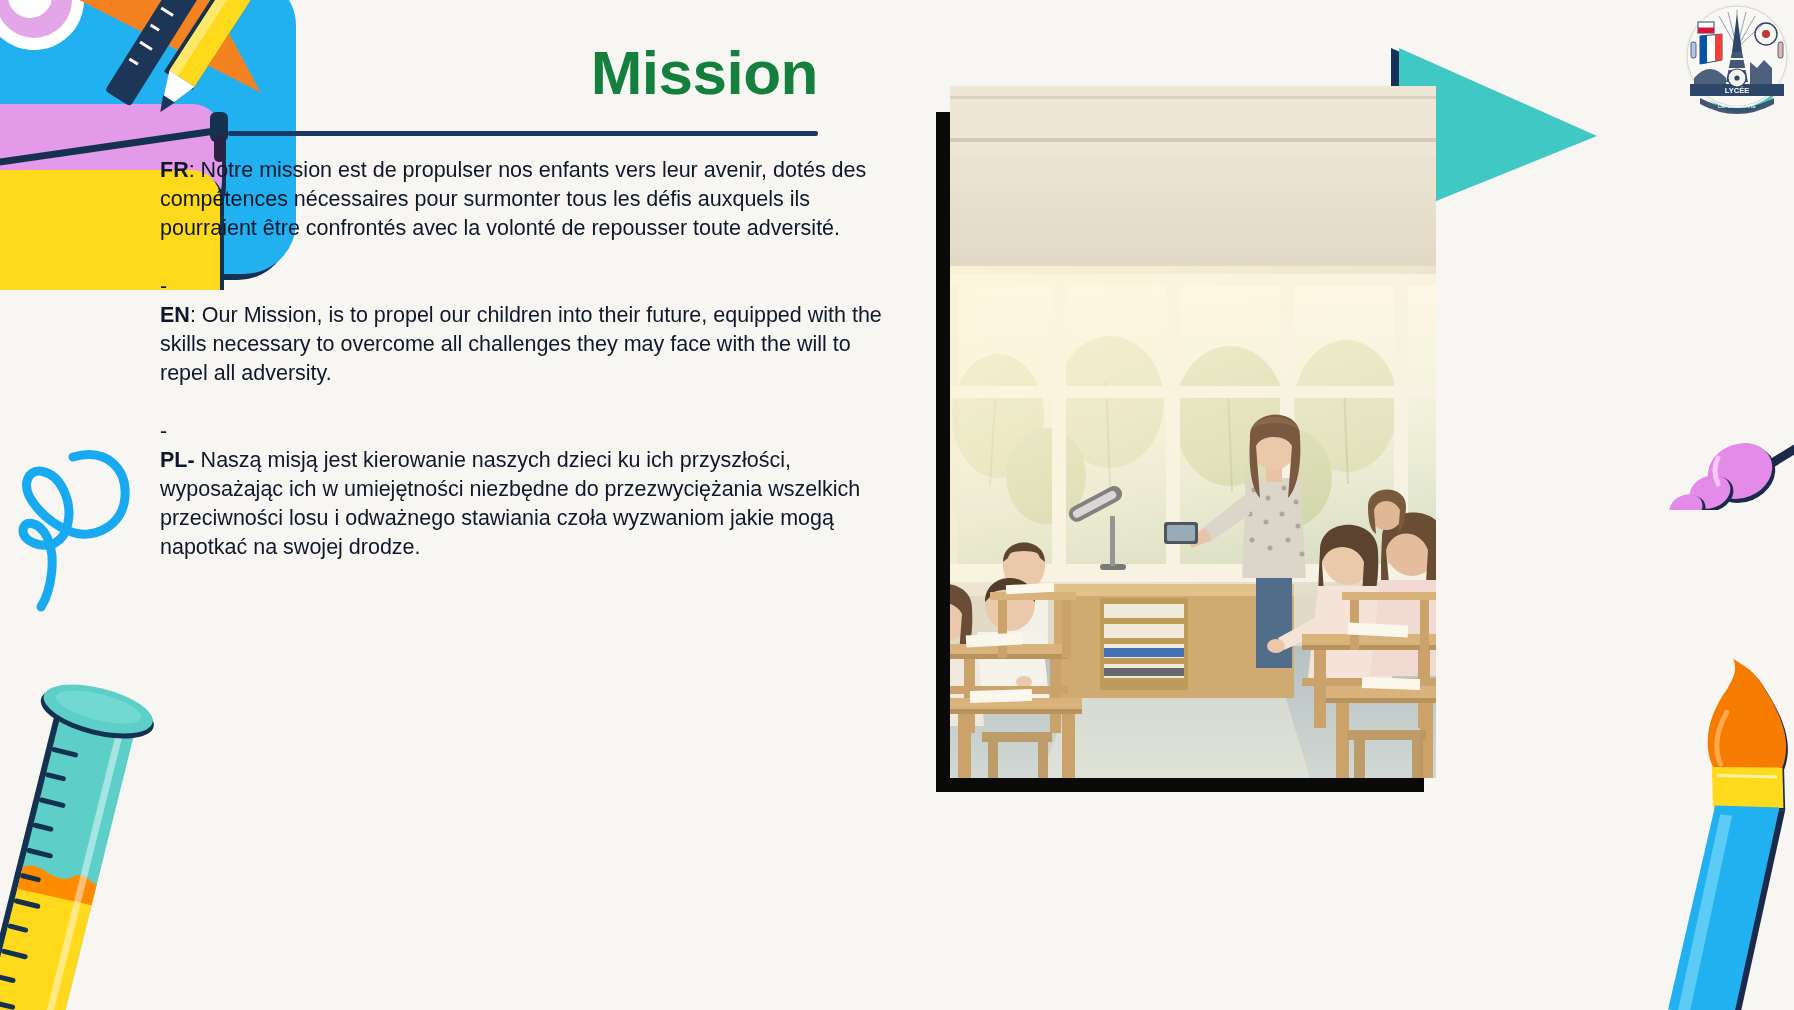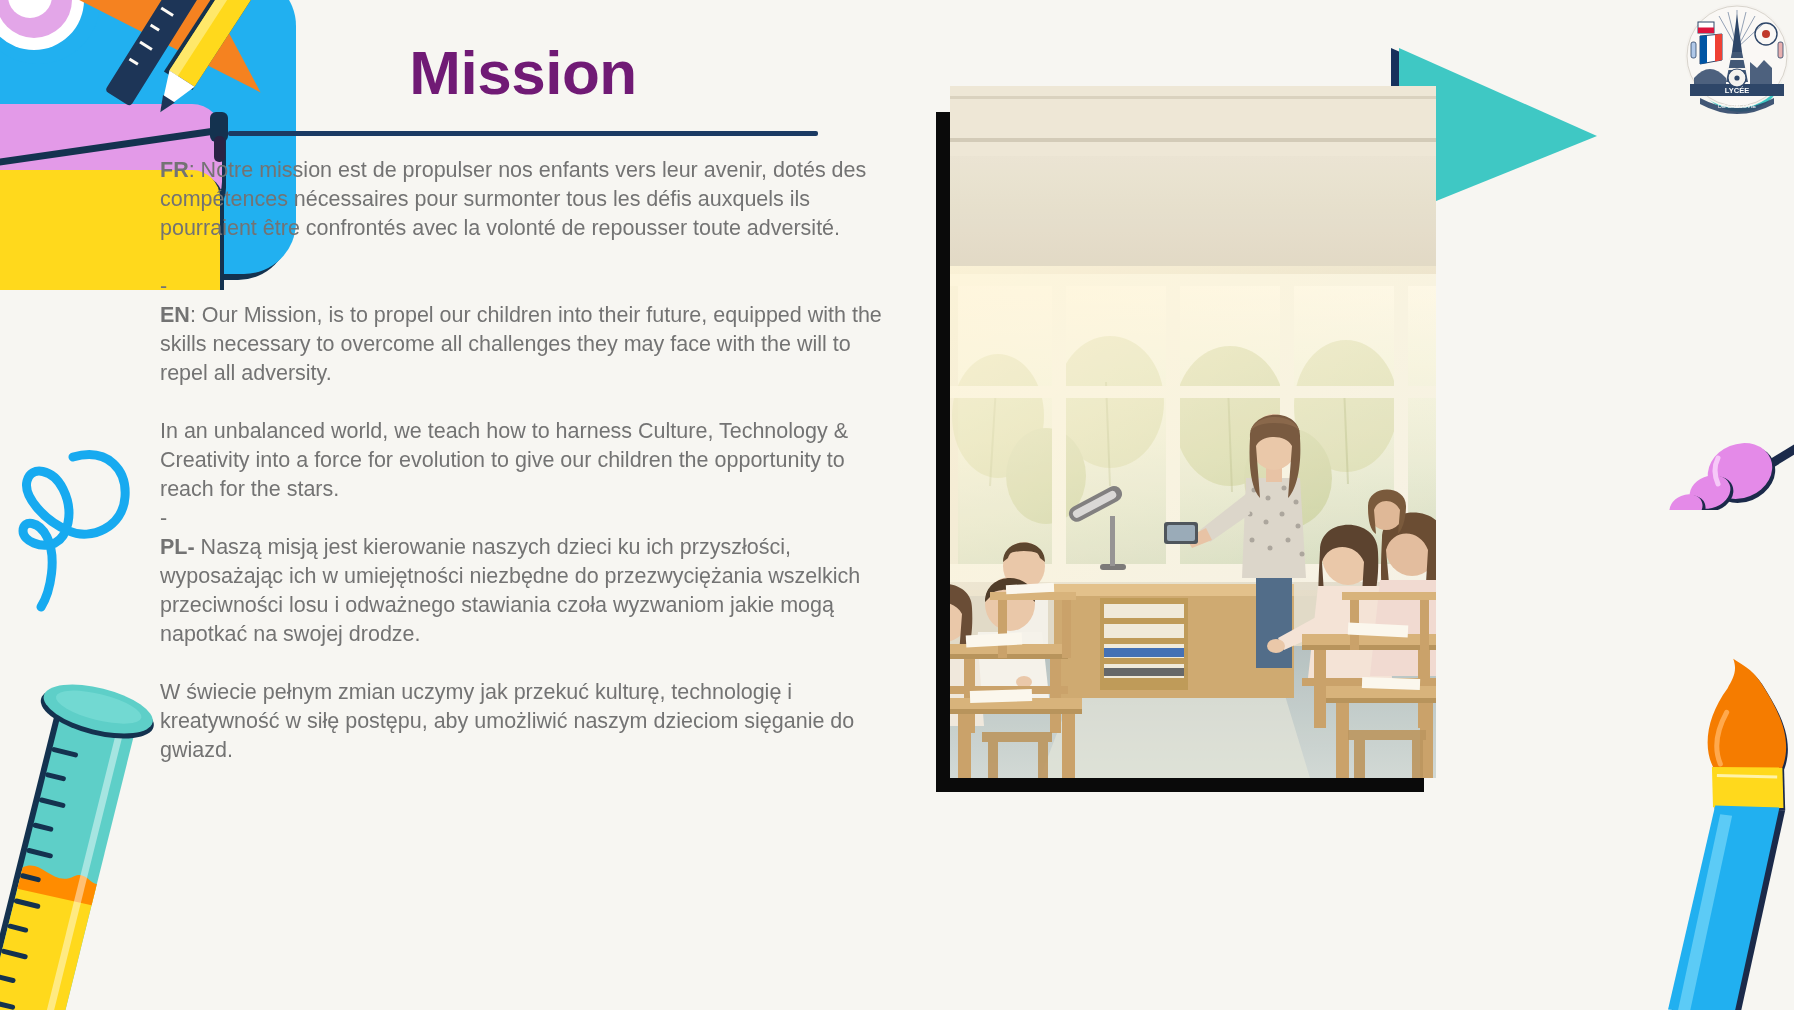--- a/index.html
+++ b/index.html
@@ -33,10 +33,11 @@
   .slide-title {
     font-size: 62px;
     font-weight: bold;
-    color: #701a75;
+    color: #15803d;
     letter-spacing: -0.5px;
     line-height: 1.05;
     margin: 0;
+    text-align: right;
   }
   .title-rule {
     margin-top: 26px;

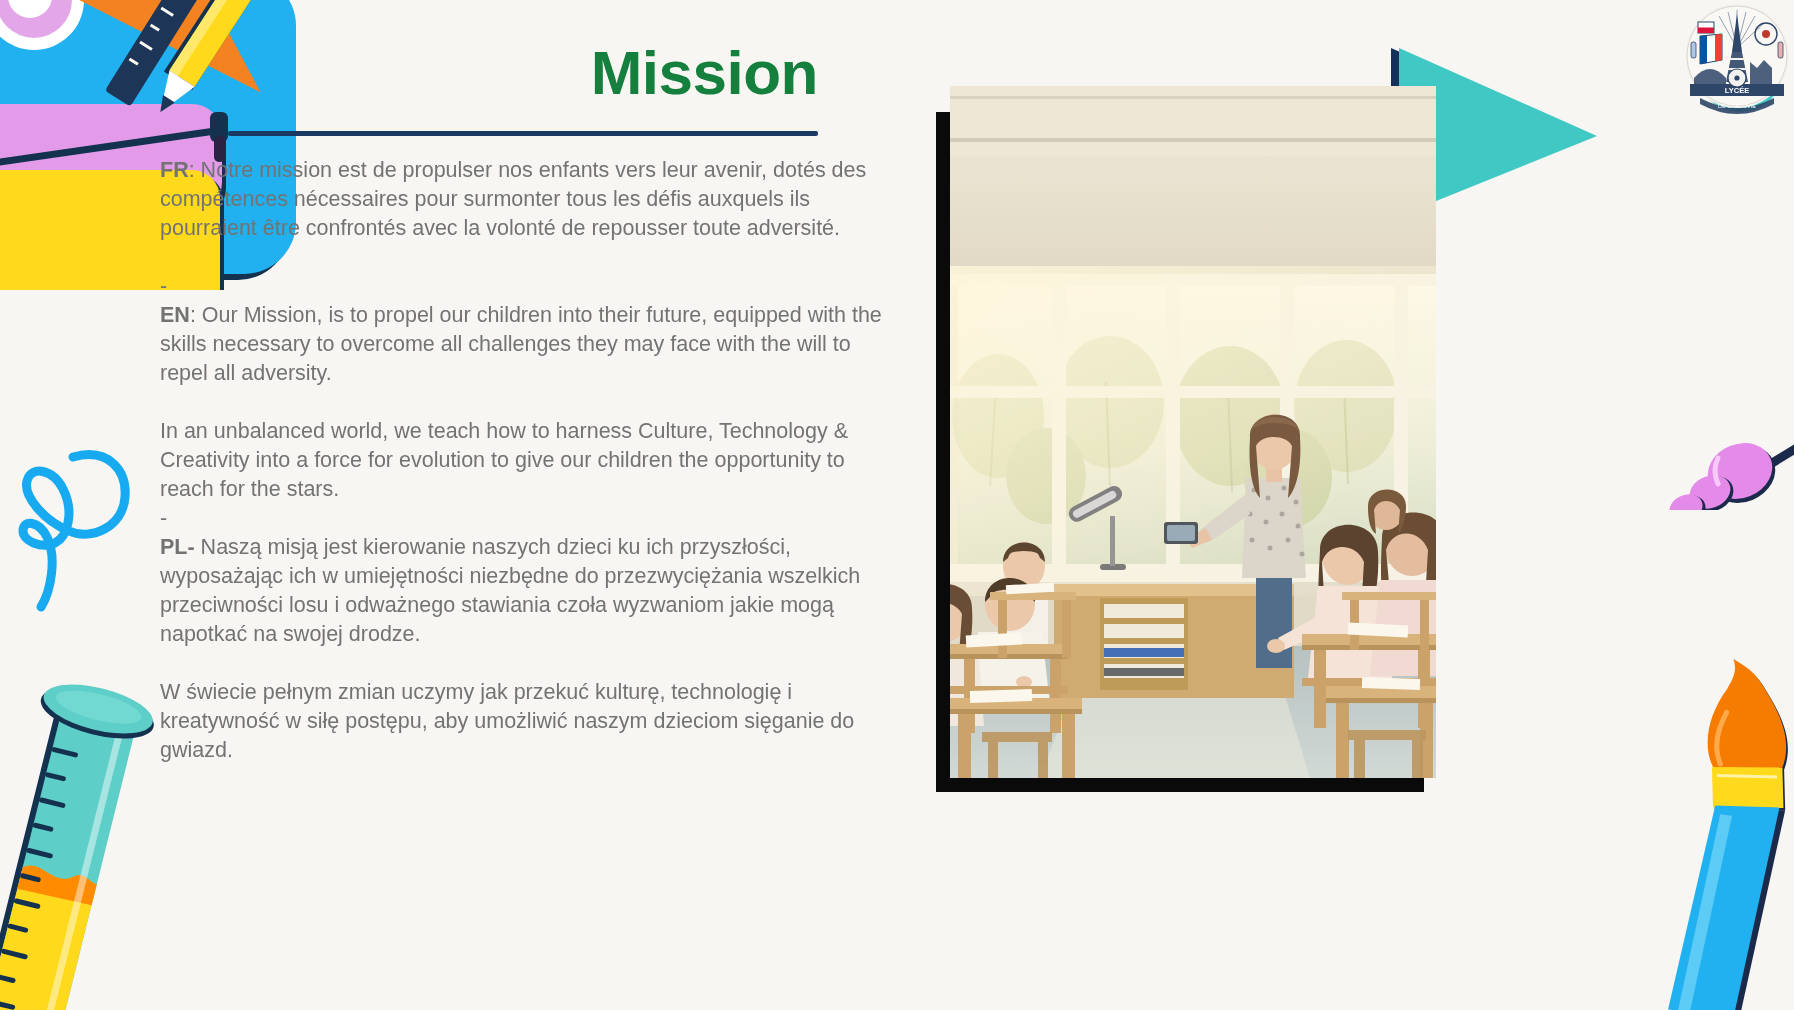--- a/index.html
+++ b/index.html
@@ -55,7 +55,7 @@
     width: 730px;
     font-size: 21.5px;
     line-height: 29px;
-    color: #737373;
+    color: #0f172a;
   }
   .para {
     margin: 0 0 0 0;

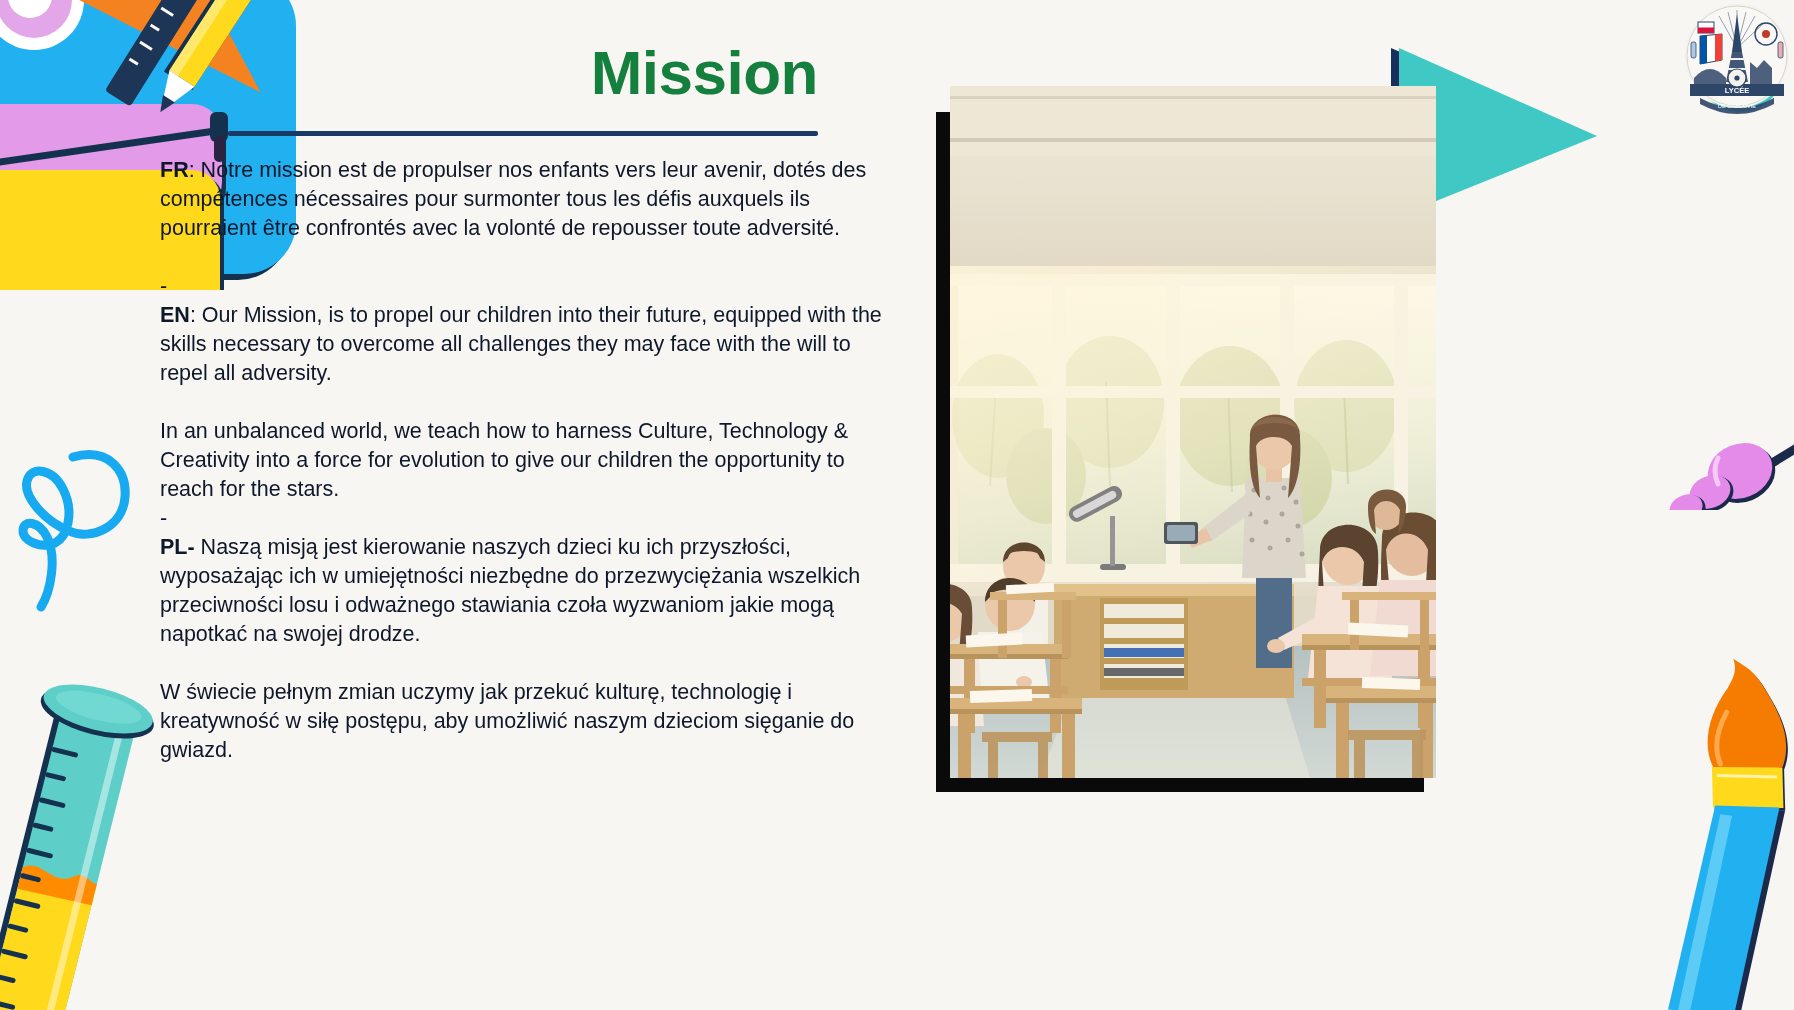--- a/index.html
+++ b/index.html
@@ -331,7 +331,6 @@
 
     <div class="spacer"></div>
 
-    <p class="para">In an unbalanced world, we teach how to harness Culture, Technology &amp; Creativity into a force for evolution to give our children the opportunity to reach for the stars.</p>
 
     <p class="para">-</p>
 

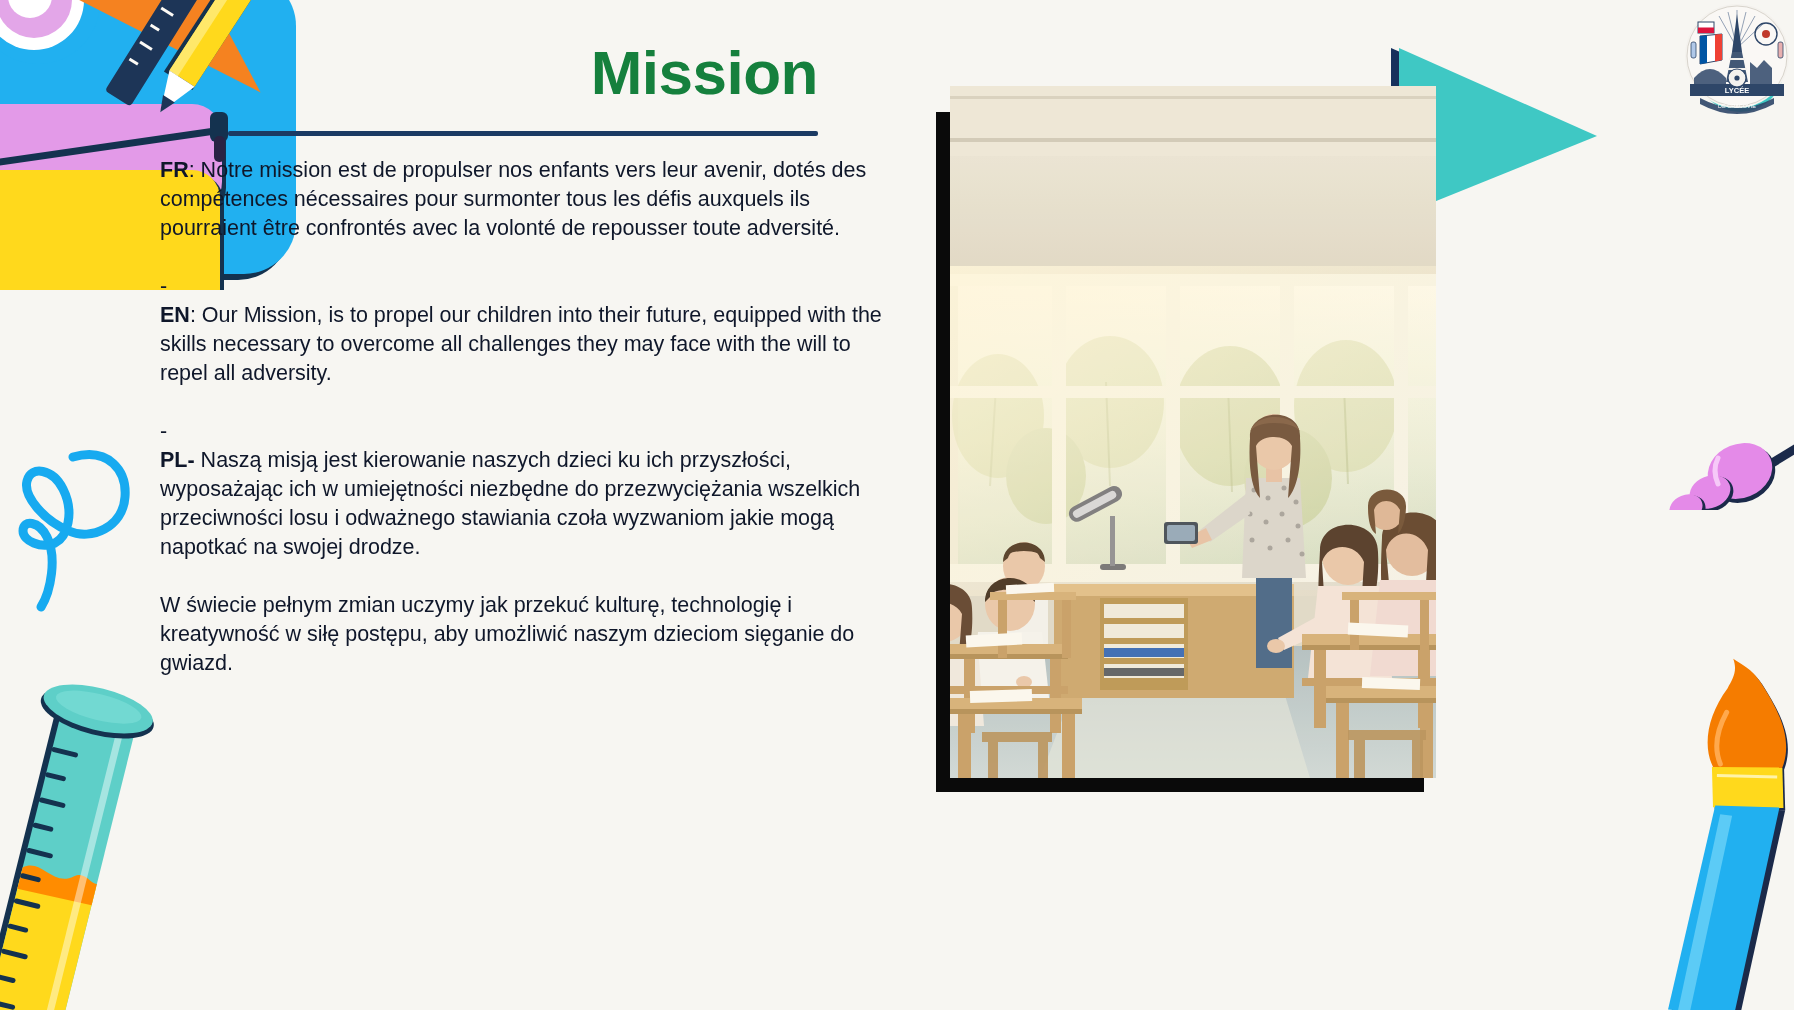--- a/index.html
+++ b/index.html
@@ -338,7 +338,6 @@
 
     <div class="spacer"></div>
 
-    <p class="para">W świecie pełnym zmian uczymy jak przekuć kulturę, technologię i kreatywność w siłę postępu, aby umożliwić naszym dzieciom sięganie do gwiazd.</p>
 
   </div>
 

